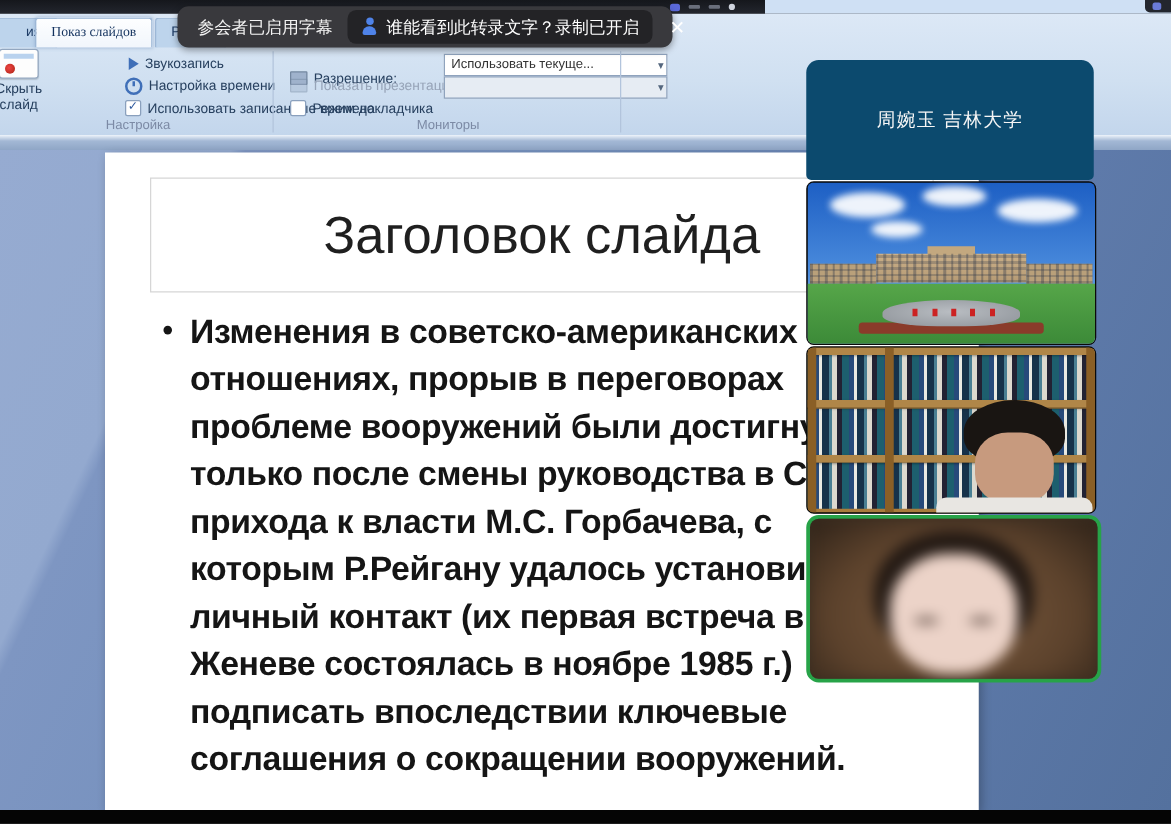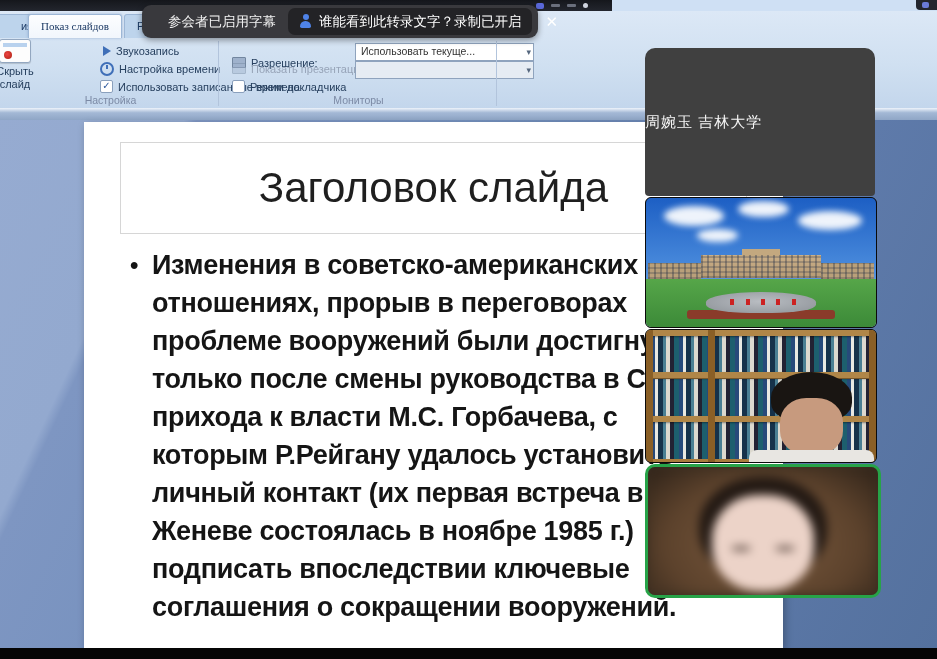--- a/index.html
+++ b/index.html
@@ -66,7 +66,7 @@
   
   .pill{position:absolute;left:142px;top:5px;width:396px;height:33px;background:#39393d;
     border-radius:9px;display:flex;align-items:center;box-shadow:0 2px 6px rgba(0,0,0,.4);z-index:40;}
-  .pill .txt1{font-size:13.5px;color:#f2f2f2;margin-left:26px;white-space:nowrap;}
+  .pill .txt1{font-size:13.5px;color:#f2f2f2;margin-left:16px;white-space:nowrap;}
   .pill .seg{margin-left:12px;height:27px;background:#232326;border-radius:7px;
     display:flex;align-items:center;padding:0 10px;gap:6px;}
   .pill .txt2{font-size:13.5px;color:#ffffff;white-space:nowrap;}

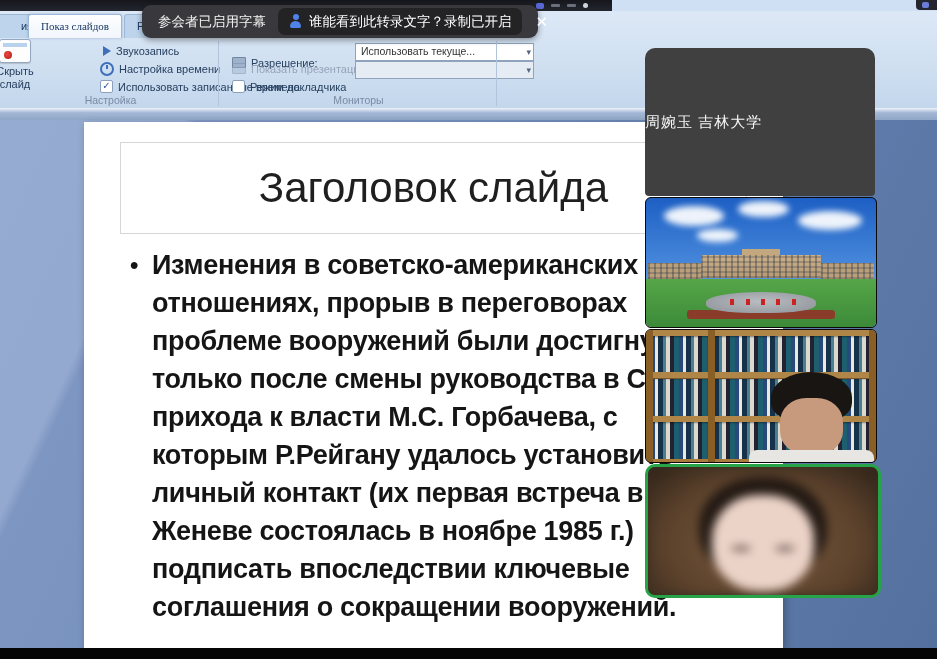--- a/index.html
+++ b/index.html
@@ -93,8 +93,8 @@
   
   .vids{position:absolute;left:645px;top:48px;width:230px;z-index:30;}
   .tile{position:relative;width:230px;background:#000;overflow:hidden;margin-bottom:1px;}
-  .tile.name-tile{height:148px;background:#404040;border-radius:10px 10px 4px 4px;
-    display:flex;align-items:center;}
+  .tile.name-tile{height:96px;background:#0c4a6e;border-radius:10px 10px 4px 4px;
+    display:flex;align-items:center;justify-content:center;}
   .tile.name-tile .nm{color:#f5f5f5;font-size:15px;letter-spacing:1px;}
   .tile.cam{border-radius:6px;border:1px solid #0a0a0a;}
   .tile.b2{height:129px;}

